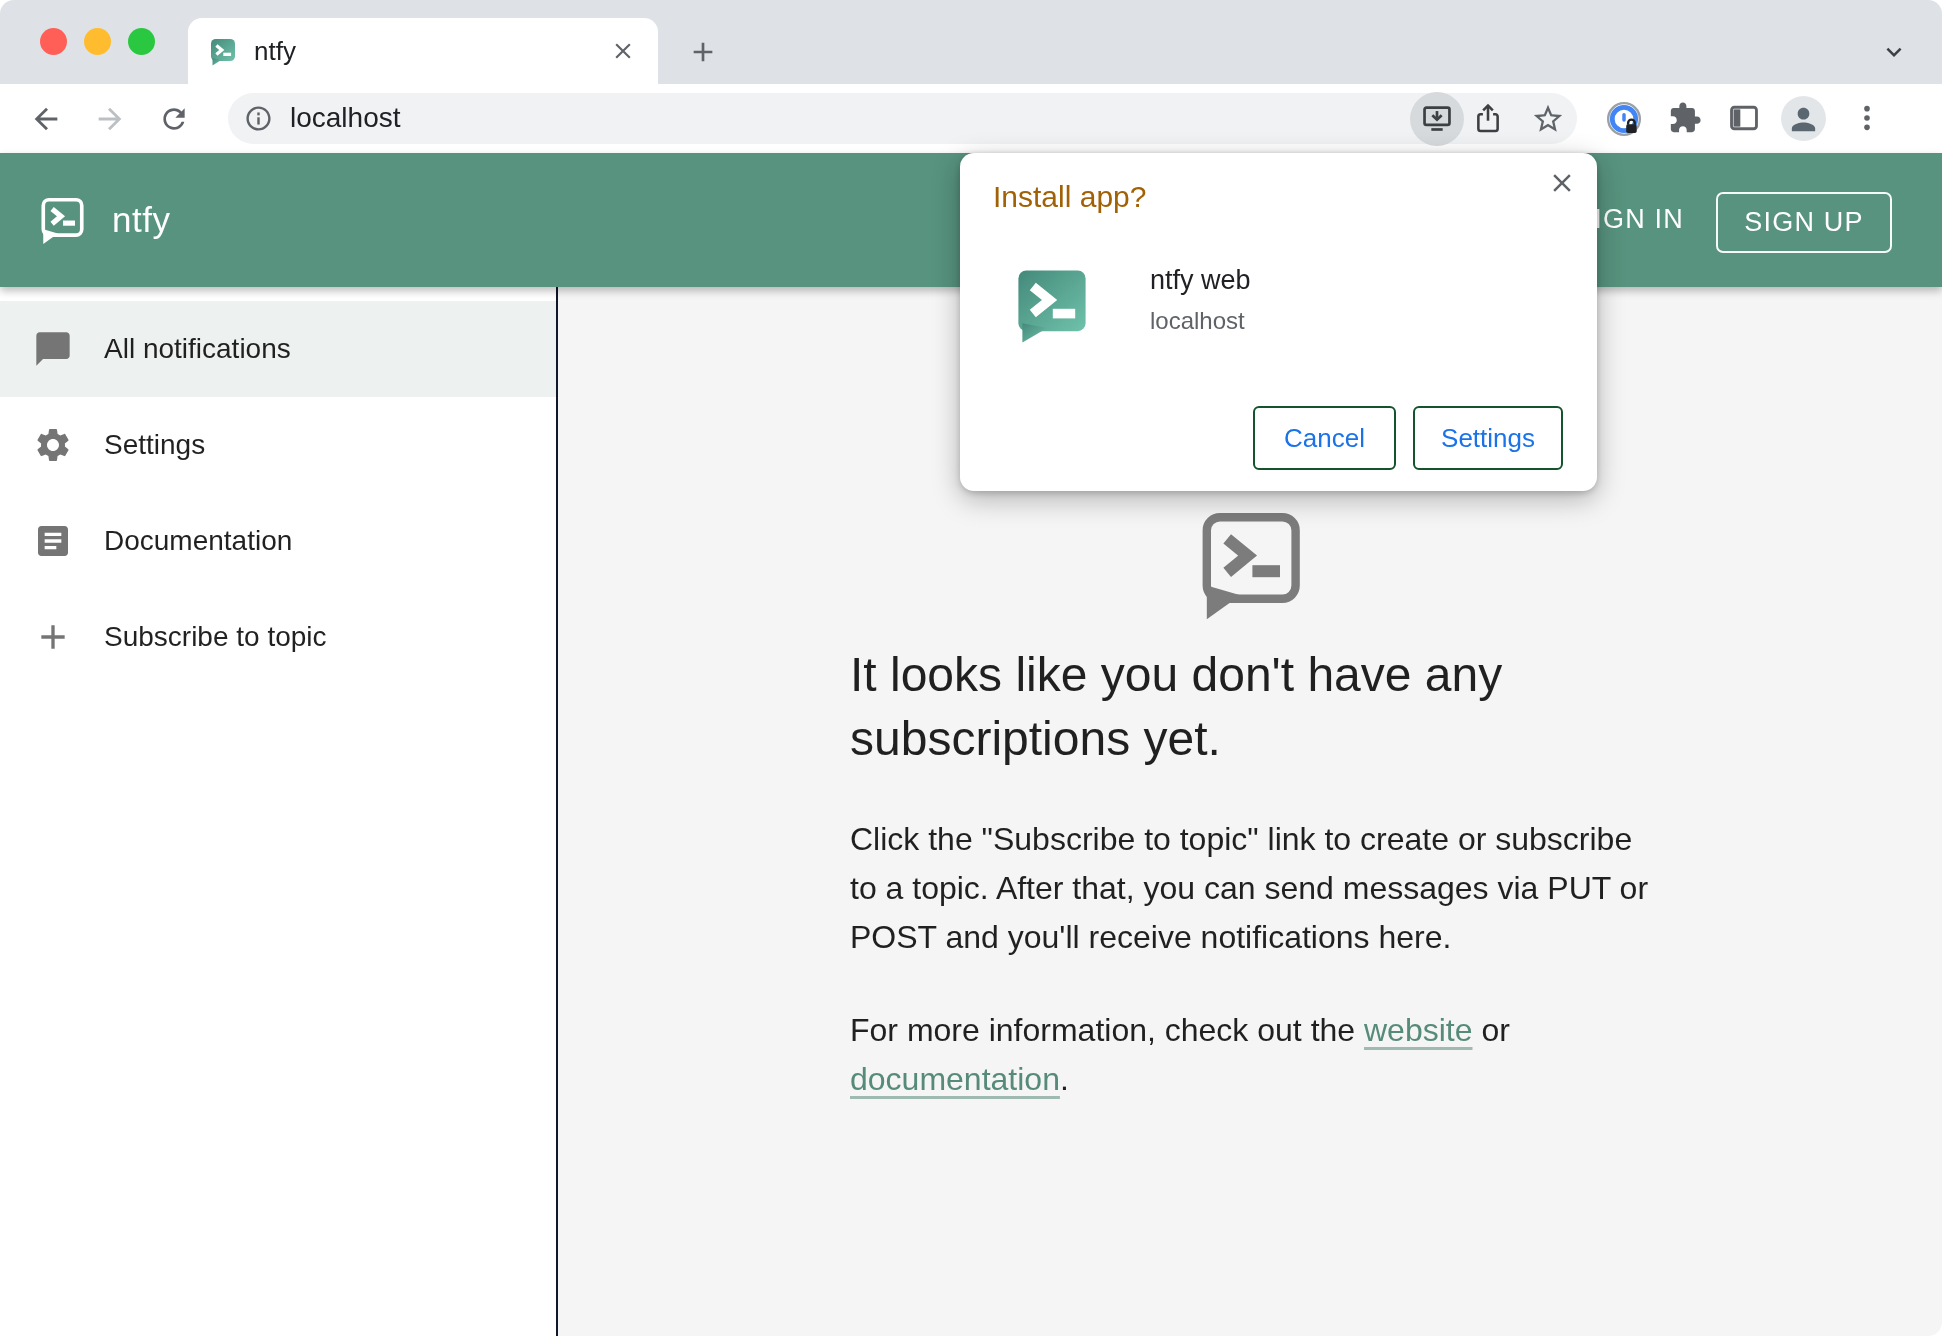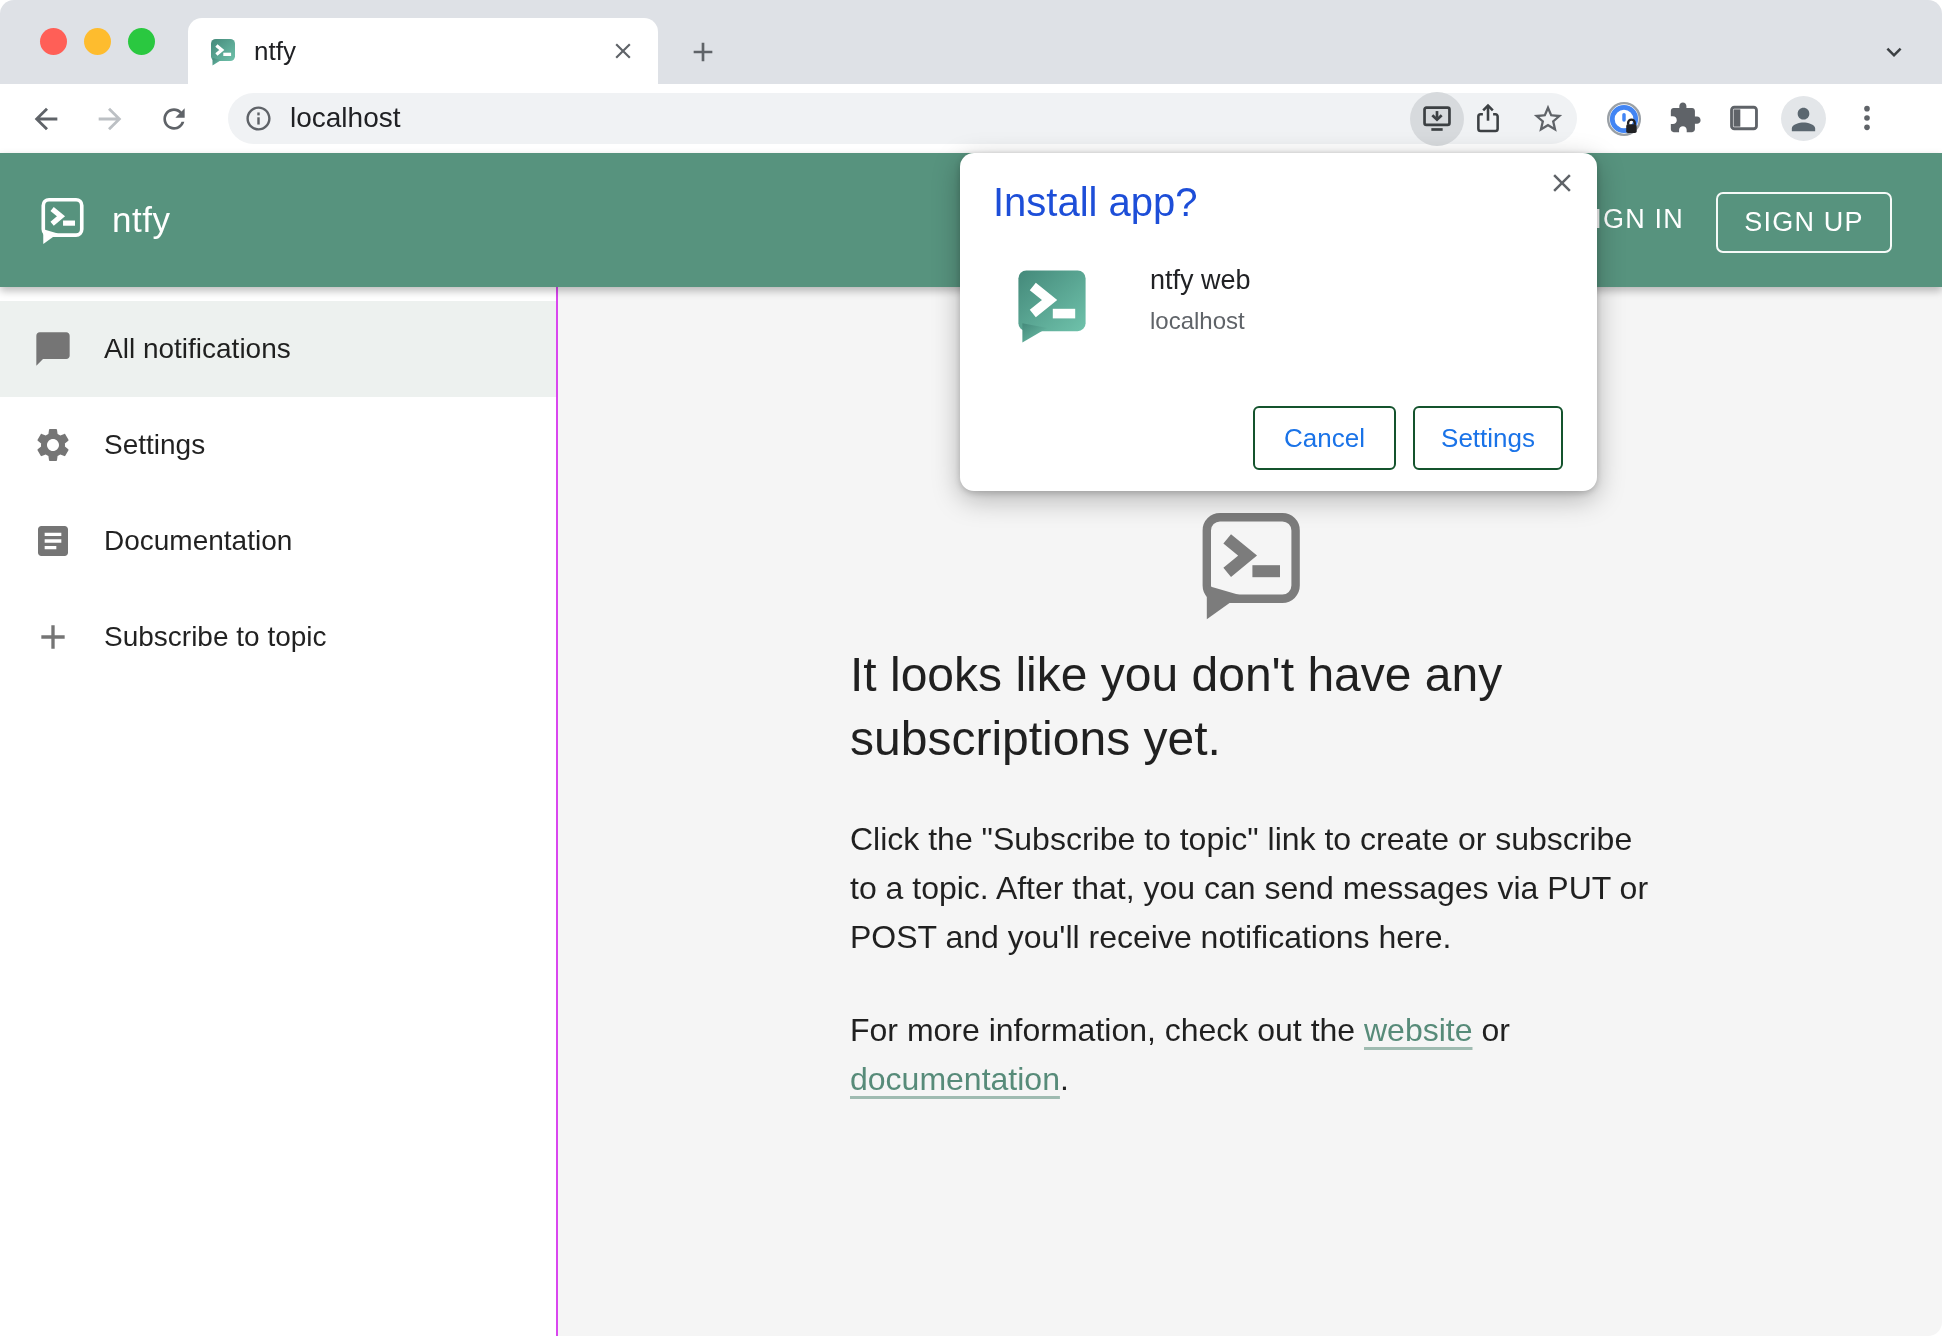--- a/index.html
+++ b/index.html
@@ -69,7 +69,7 @@
   
   .dialog { position:absolute; left:960px; top:153px; width:637px; height:338px; background:#fff; border-radius:14px;
             box-shadow:0 2px 6px rgba(0,0,0,.18), 0 8px 28px rgba(0,0,0,.28); z-index:60; }
-  .dlg-title { position:absolute; left:33px; top:27px; font-size:40px; color:#1d4ed8; }
+  .dlg-title { position:absolute; left:33px; top:27px; font-size:30px; color:#a16207; }
   .dlg-close { position:absolute; right:18px; top:13px; width:34px; height:34px; color:#5f6368; }
   .dlg-app { position:absolute; left:52px; top:110px; display:flex; gap:58px; }
   .dlg-appicon { width:80px; height:82px; flex:0 0 auto; }

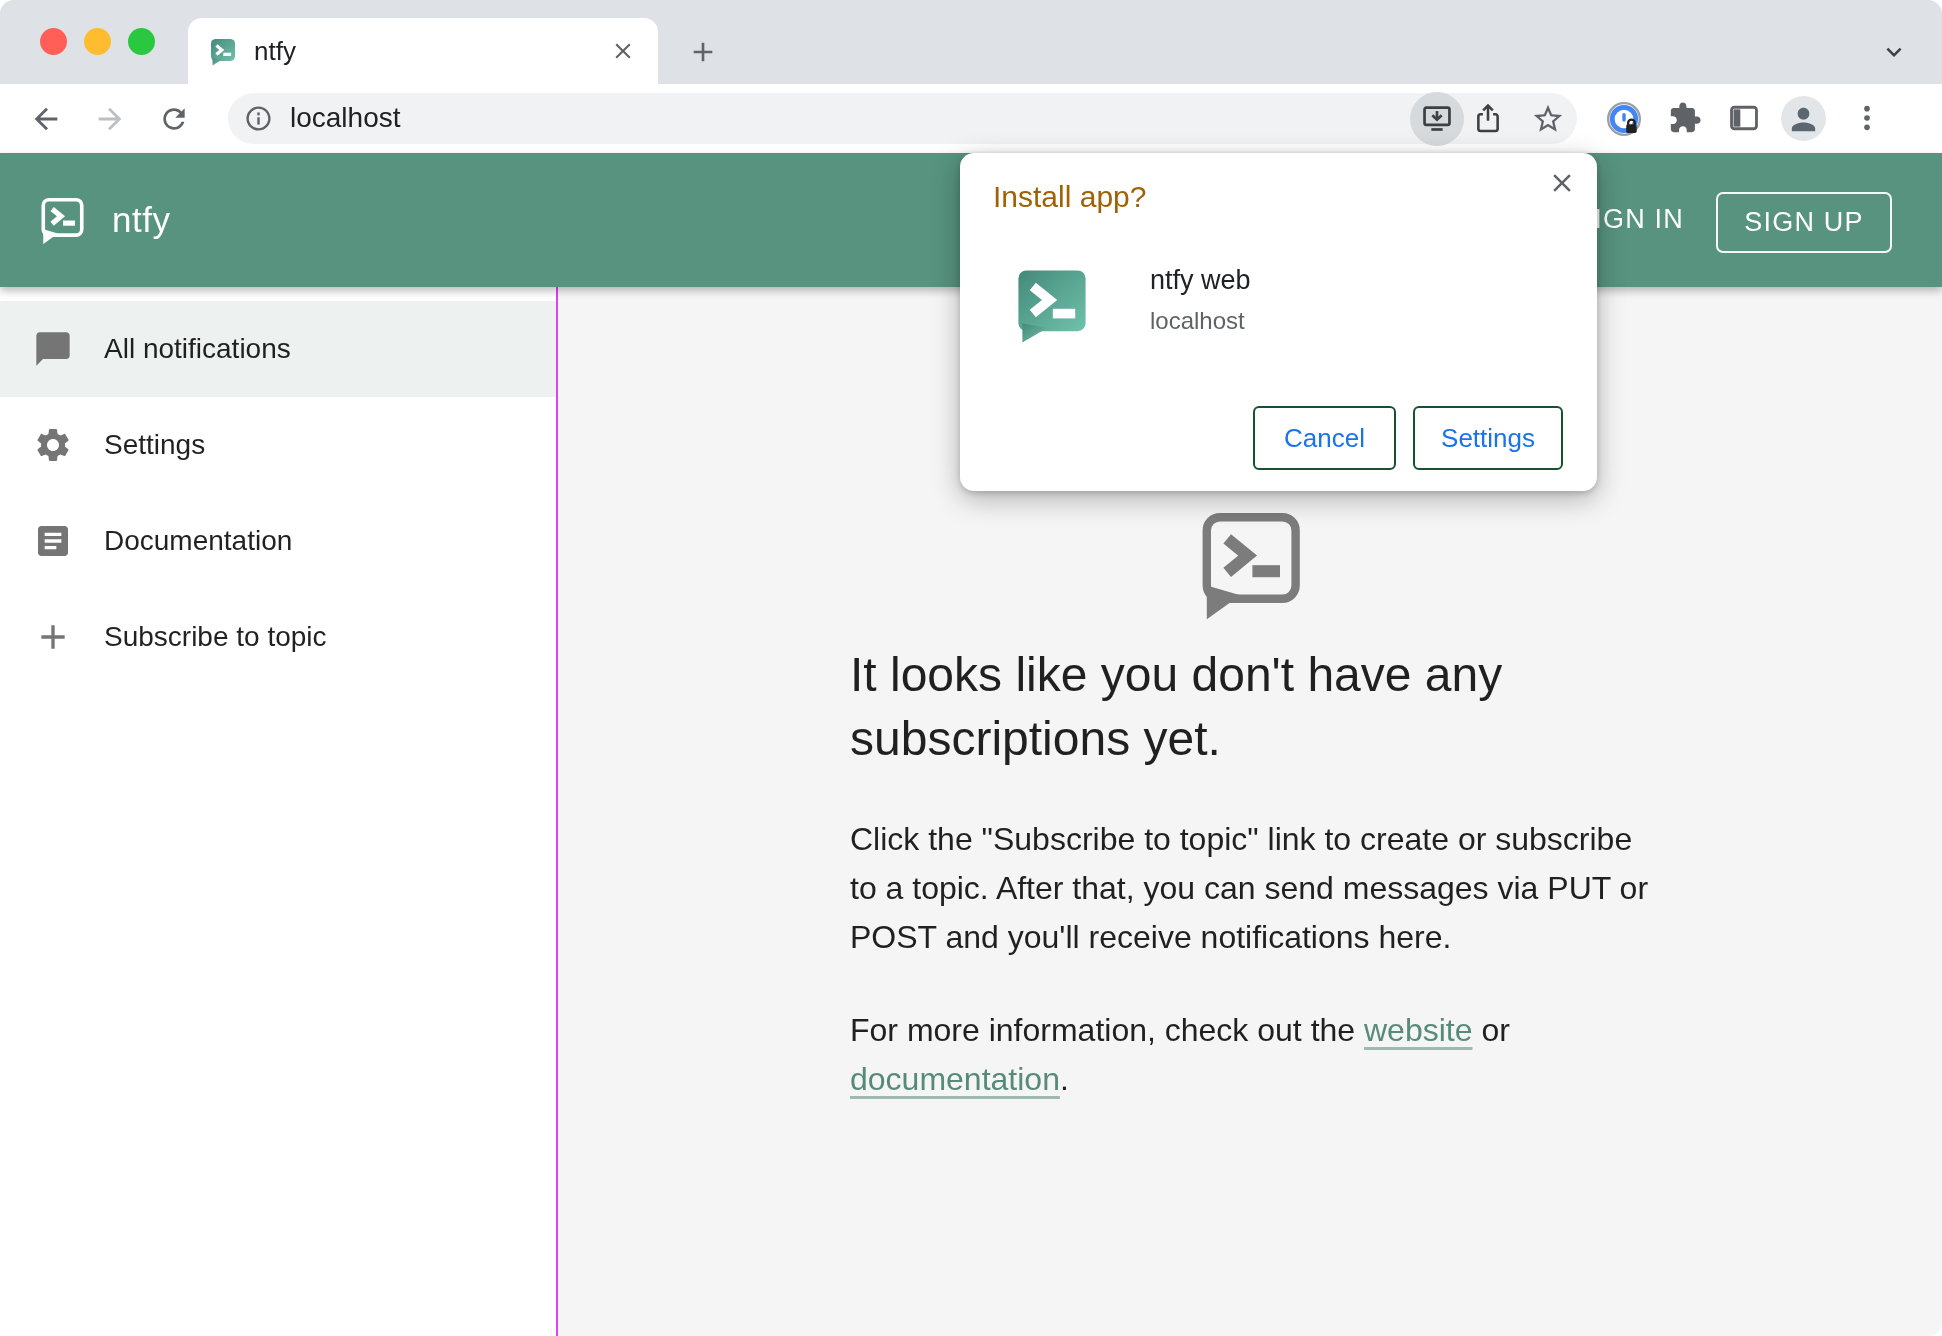--- a/index.html
+++ b/index.html
@@ -52,7 +52,7 @@
 
   
   .page { position:absolute; top:287px; left:0; right:0; bottom:0; display:flex; }
-  .sidebar { width:558px; flex:0 0 auto; background:#fff; border-right:2px solid #d946ef; box-sizing:border-box; padding-top:14px; }
+  .sidebar { width:558px; flex:0 0 auto; background:#fff; border-right:2px solid #0f172a; box-sizing:border-box; padding-top:14px; }
   .sb-item { height:96px; display:flex; align-items:center; padding-left:33px; gap:31px; cursor:pointer;
              font-size:28px; color:rgba(0,0,0,.87); }
   .sb-item.selected { background:var(--selected-bg,#edf1ef); }

